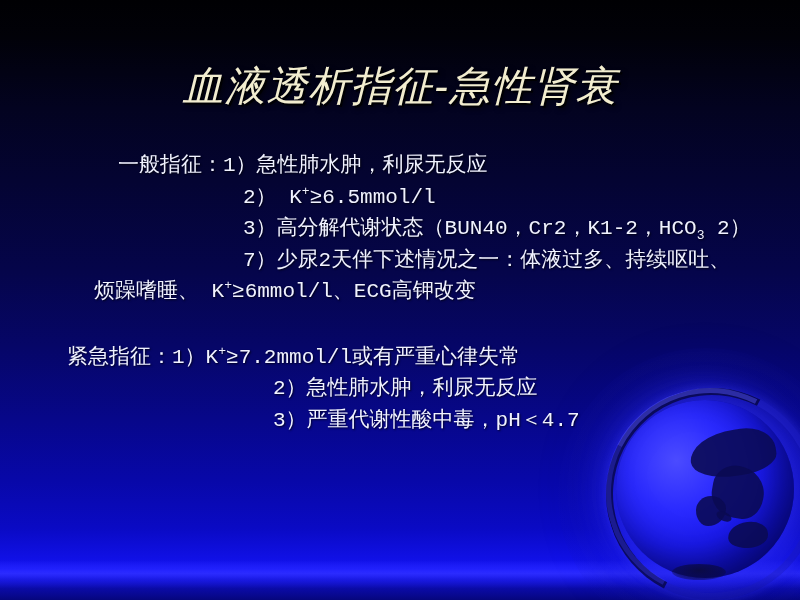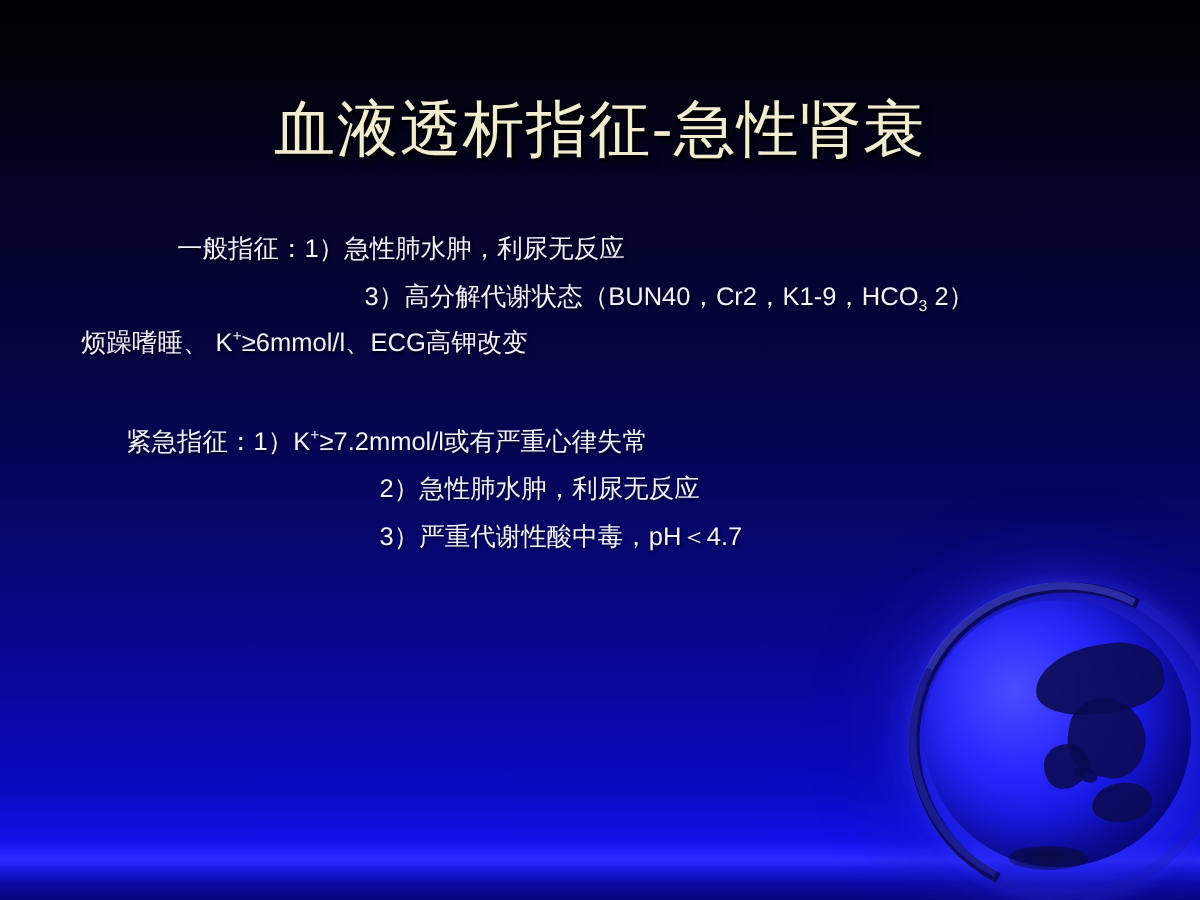--- a/index.html
+++ b/index.html
@@ -183,6 +183,7 @@
       2px 2px 0 rgba(0,0,0,0.85),
       3px 3px 5px rgba(0,0,0,0.7);
     white-space: nowrap;
+    font-style: italic;
   }
 
   

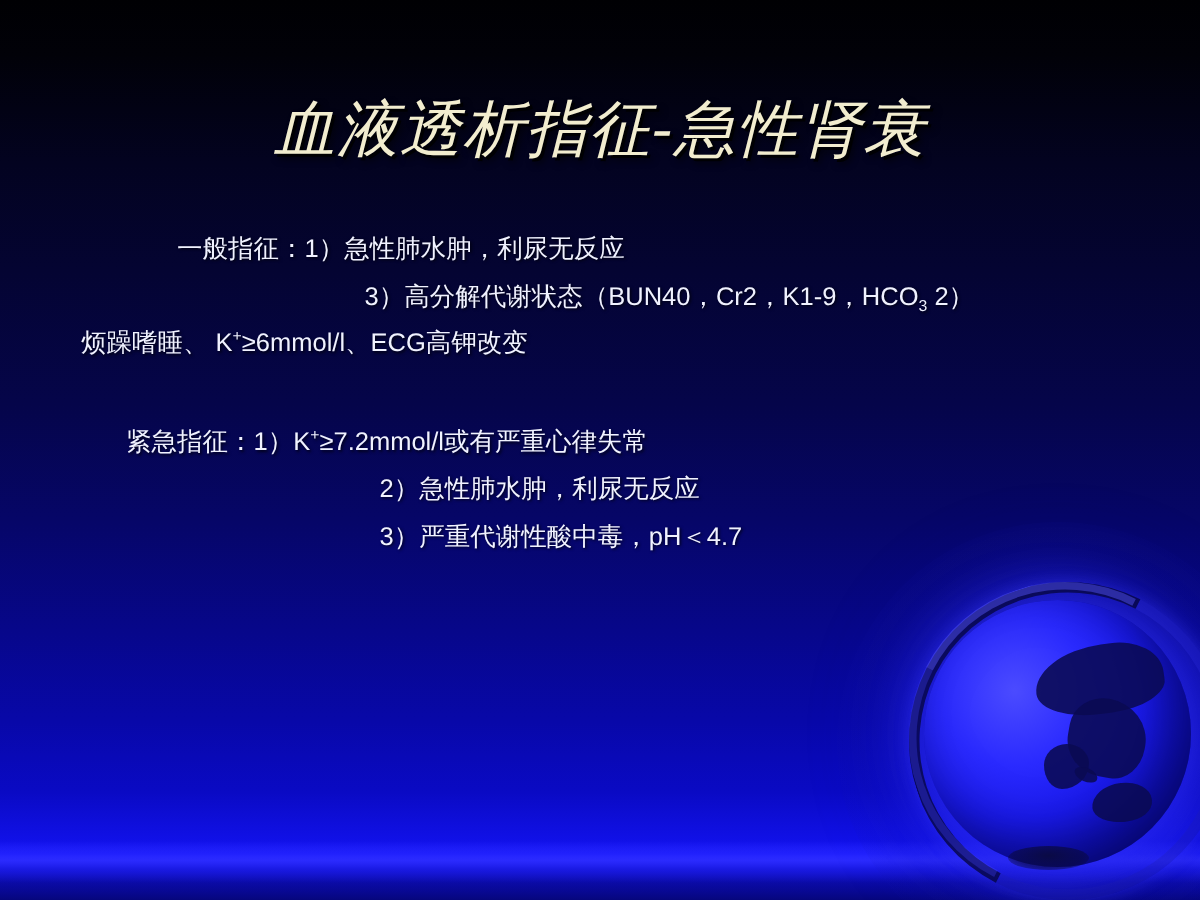--- a/index.html
+++ b/index.html
@@ -193,9 +193,9 @@
     top: 150px;
     width: 678px;
     color: #f0f2ff;
-    font-size: 17px;
+    font-size: 21px;
     line-height: 31.5px;
-    font-family: Liberation Sans, sans-serif;
+    font-family: Liberation Mono, monospace;
     text-shadow: 1px 1px 2px rgba(0,0,0,0.75);
     white-space: nowrap;
   }

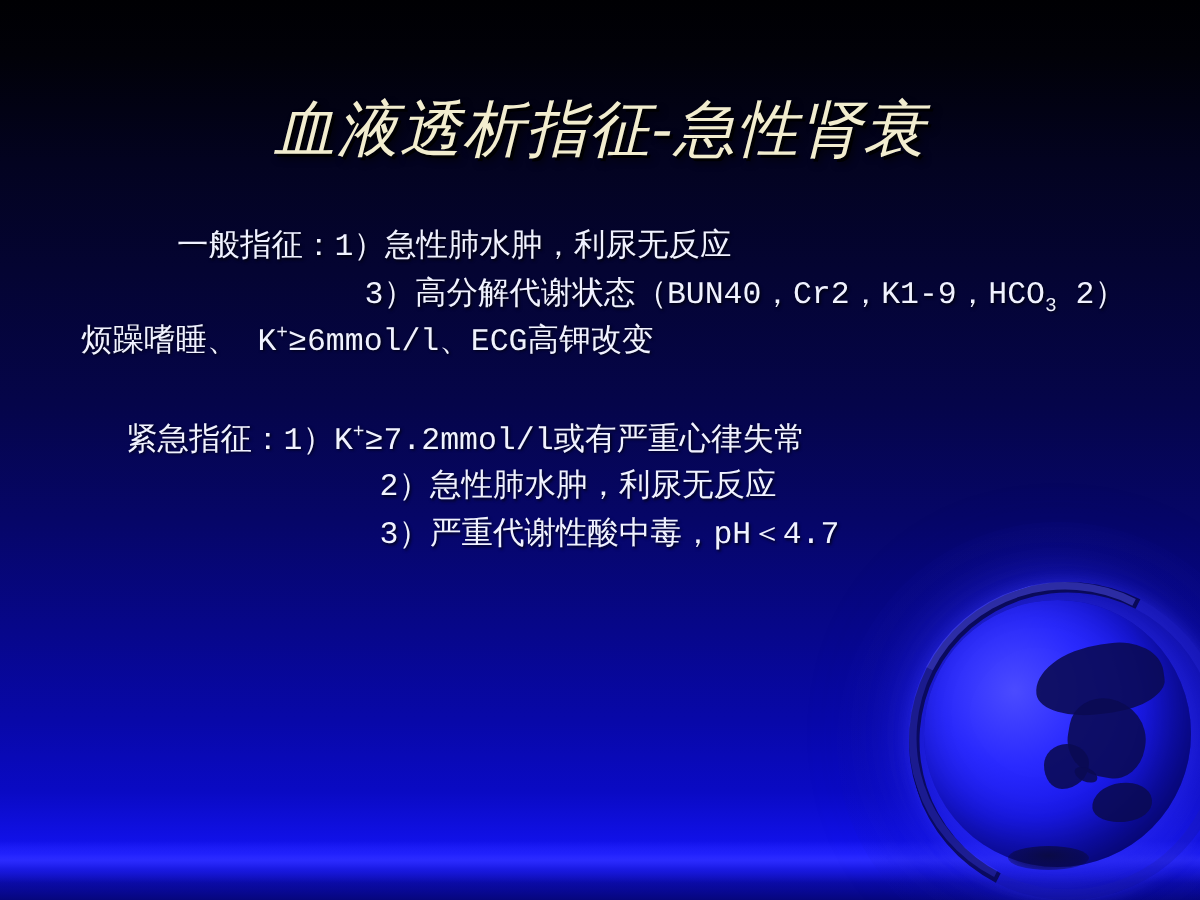--- a/index.html
+++ b/index.html
@@ -240,6 +240,7 @@
 
   <div id="body">
       <div class="line ind-0"><span>一般指征：</span><span>1）</span><span>急性肺水肿，利尿无反应</span></div>
+      <div class="line ind-1"><span>2）</span><span> K</span><sup>+</sup><span>≥6.5mmol/l</span></div>
       <div class="line ind-1"><span>3）</span><span>高分解代谢状态（BUN40，Cr2，K1-9，HCO</span><sub>3</sub><span> 2）</span></div>
       <div class="line ind-2"><span>烦躁嗜睡、 K</span><sup>+</sup><span>≥6mmol/l、ECG高钾改变</span></div>
       <div class="gap"></div>

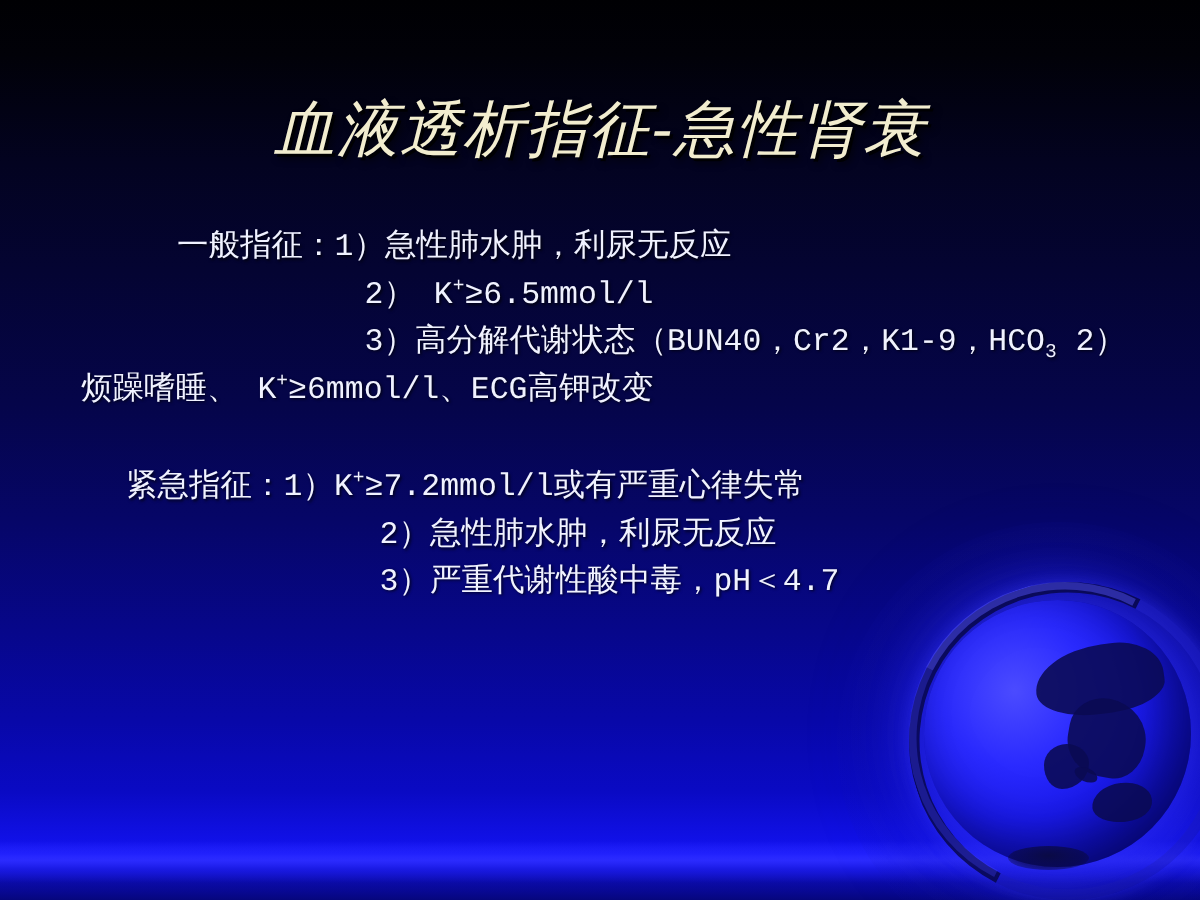--- a/index.html
+++ b/index.html
@@ -241,7 +241,7 @@
   <div id="body">
       <div class="line ind-0"><span>一般指征：</span><span>1）</span><span>急性肺水肿，利尿无反应</span></div>
       <div class="line ind-1"><span>2）</span><span> K</span><sup>+</sup><span>≥6.5mmol/l</span></div>
-      <div class="line ind-1"><span>3）</span><span>高分解代谢状态（BUN40，Cr2，K1-9，HCO</span><sub>3</sub><span> 2）</span></div>
+      <div class="line ind-1"><span>3）</span><span>高分解代谢状态（BUN40，Cr2，K1-2，HCO</span><sub>3</sub><span> 2）</span></div>
       <div class="line ind-2"><span>烦躁嗜睡、 K</span><sup>+</sup><span>≥6mmol/l、ECG高钾改变</span></div>
       <div class="gap"></div>
       <div class="line ind-3"><span>紧急指征：</span><span>1）</span><span>K</span><sup>+</sup><span>≥7.2mmol/l或有严重心律失常</span></div>

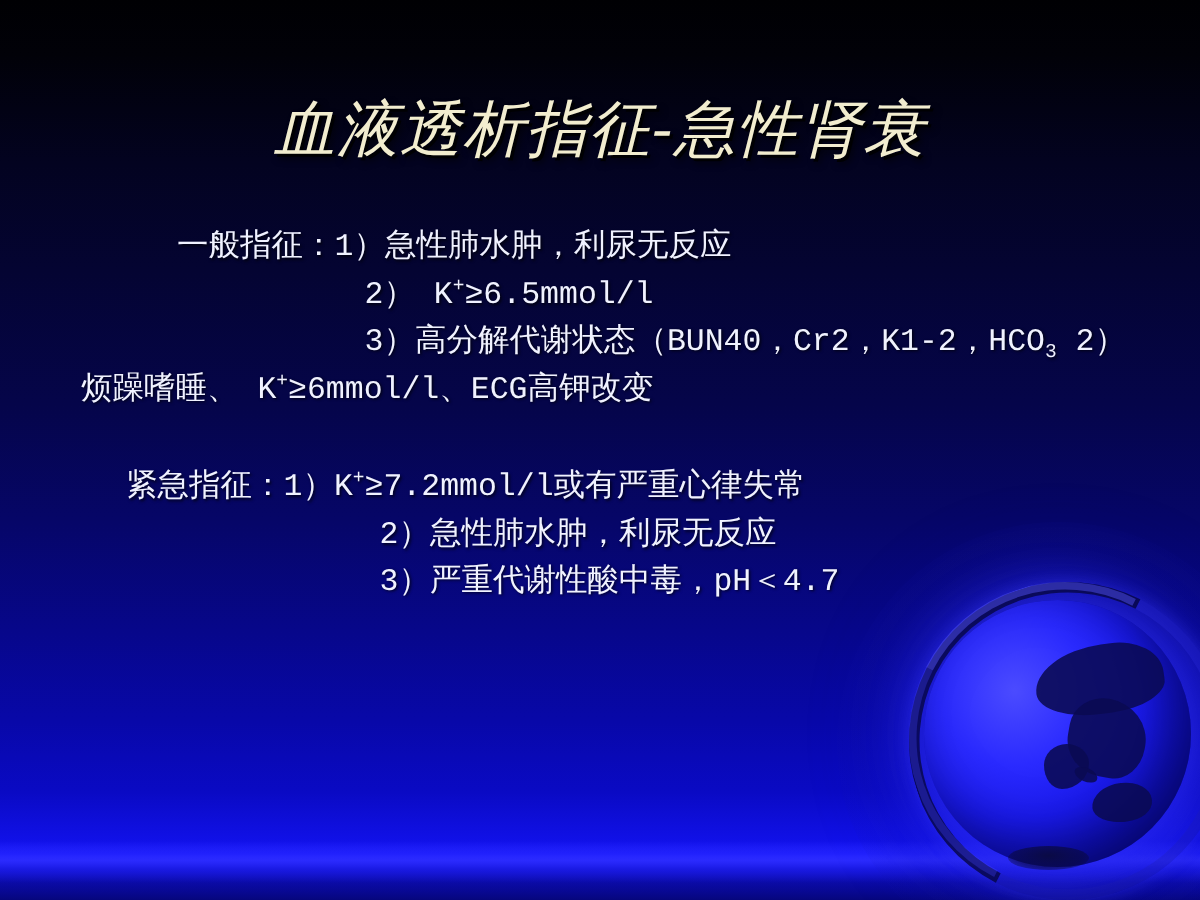--- a/index.html
+++ b/index.html
@@ -242,6 +242,7 @@
       <div class="line ind-0"><span>一般指征：</span><span>1）</span><span>急性肺水肿，利尿无反应</span></div>
       <div class="line ind-1"><span>2）</span><span> K</span><sup>+</sup><span>≥6.5mmol/l</span></div>
       <div class="line ind-1"><span>3）</span><span>高分解代谢状态（BUN40，Cr2，K1-2，HCO</span><sub>3</sub><span> 2）</span></div>
+      <div class="line ind-1"><span>7）</span><span>少尿2天伴下述情况之一：体液过多、持续呕吐、</span></div>
       <div class="line ind-2"><span>烦躁嗜睡、 K</span><sup>+</sup><span>≥6mmol/l、ECG高钾改变</span></div>
       <div class="gap"></div>
       <div class="line ind-3"><span>紧急指征：</span><span>1）</span><span>K</span><sup>+</sup><span>≥7.2mmol/l或有严重心律失常</span></div>

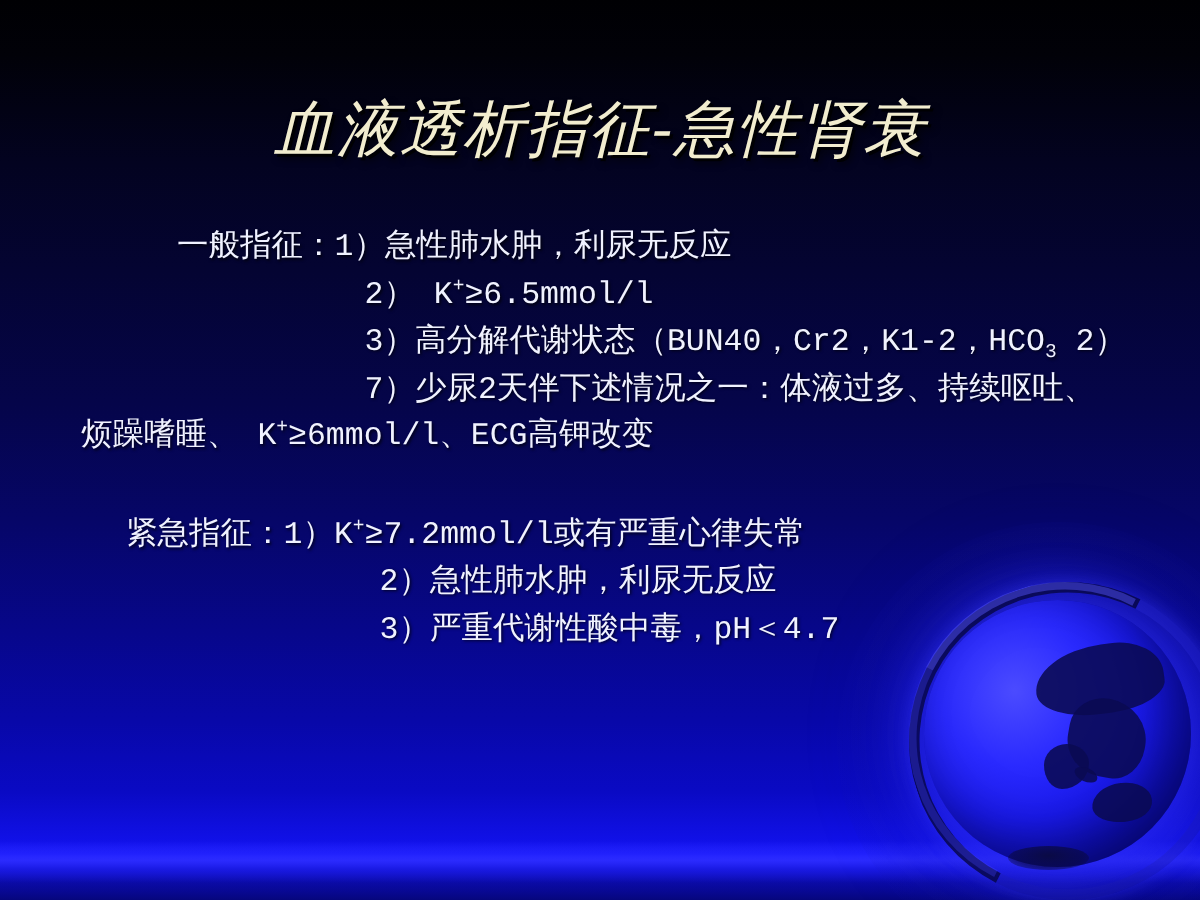--- a/index.html
+++ b/index.html
@@ -204,7 +204,7 @@
   }
   .ind-0  { padding-left: 118px; }
   .ind-1  { padding-left: 243px; }
-  .ind-2  { padding-left: 54px; }
+  .ind-2  { padding-left: 94px; }
   .ind-3  { padding-left: 84px; }
   .ind-4  { padding-left: 253px; }
   .gap {

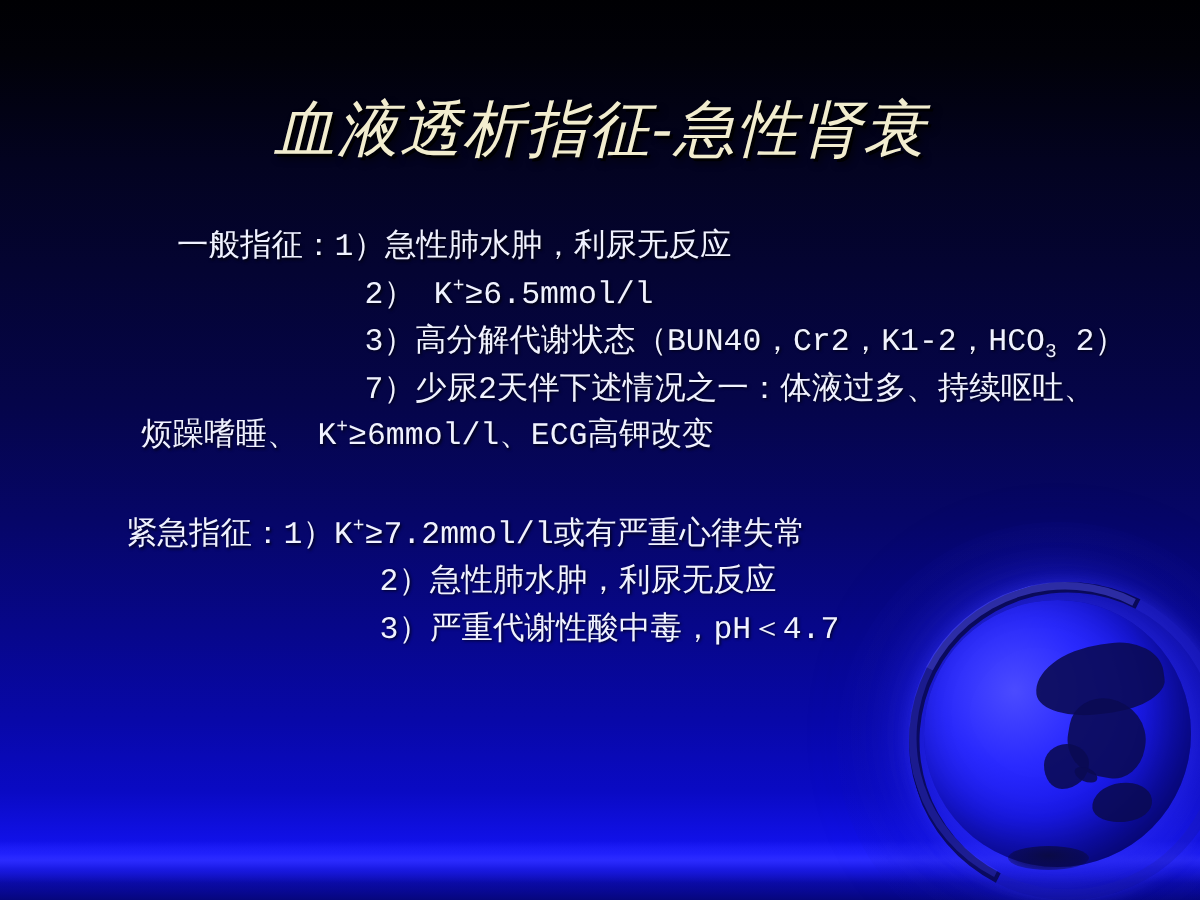--- a/index.html
+++ b/index.html
@@ -205,7 +205,7 @@
   .ind-0  { padding-left: 118px; }
   .ind-1  { padding-left: 243px; }
   .ind-2  { padding-left: 94px; }
-  .ind-3  { padding-left: 84px; }
+  .ind-3  { padding-left: 67px; }
   .ind-4  { padding-left: 253px; }
   .gap {
     height: 34px;

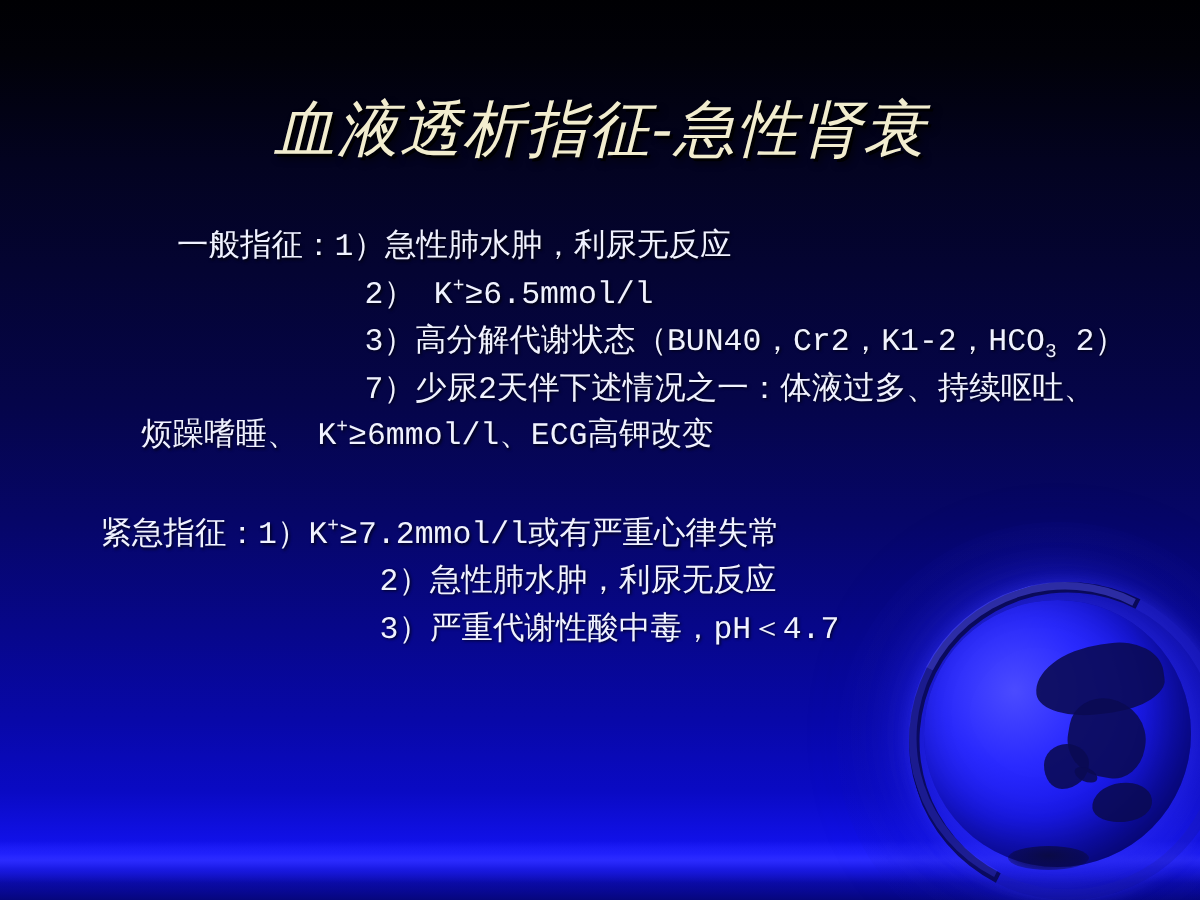--- a/index.html
+++ b/index.html
@@ -206,7 +206,7 @@
   .ind-1  { padding-left: 243px; }
   .ind-2  { padding-left: 94px; }
   .ind-3  { padding-left: 67px; }
-  .ind-4  { padding-left: 253px; }
+  .ind-4  { padding-left: 253px; margin-left: 20px; }
   .gap {
     height: 34px;
   }

